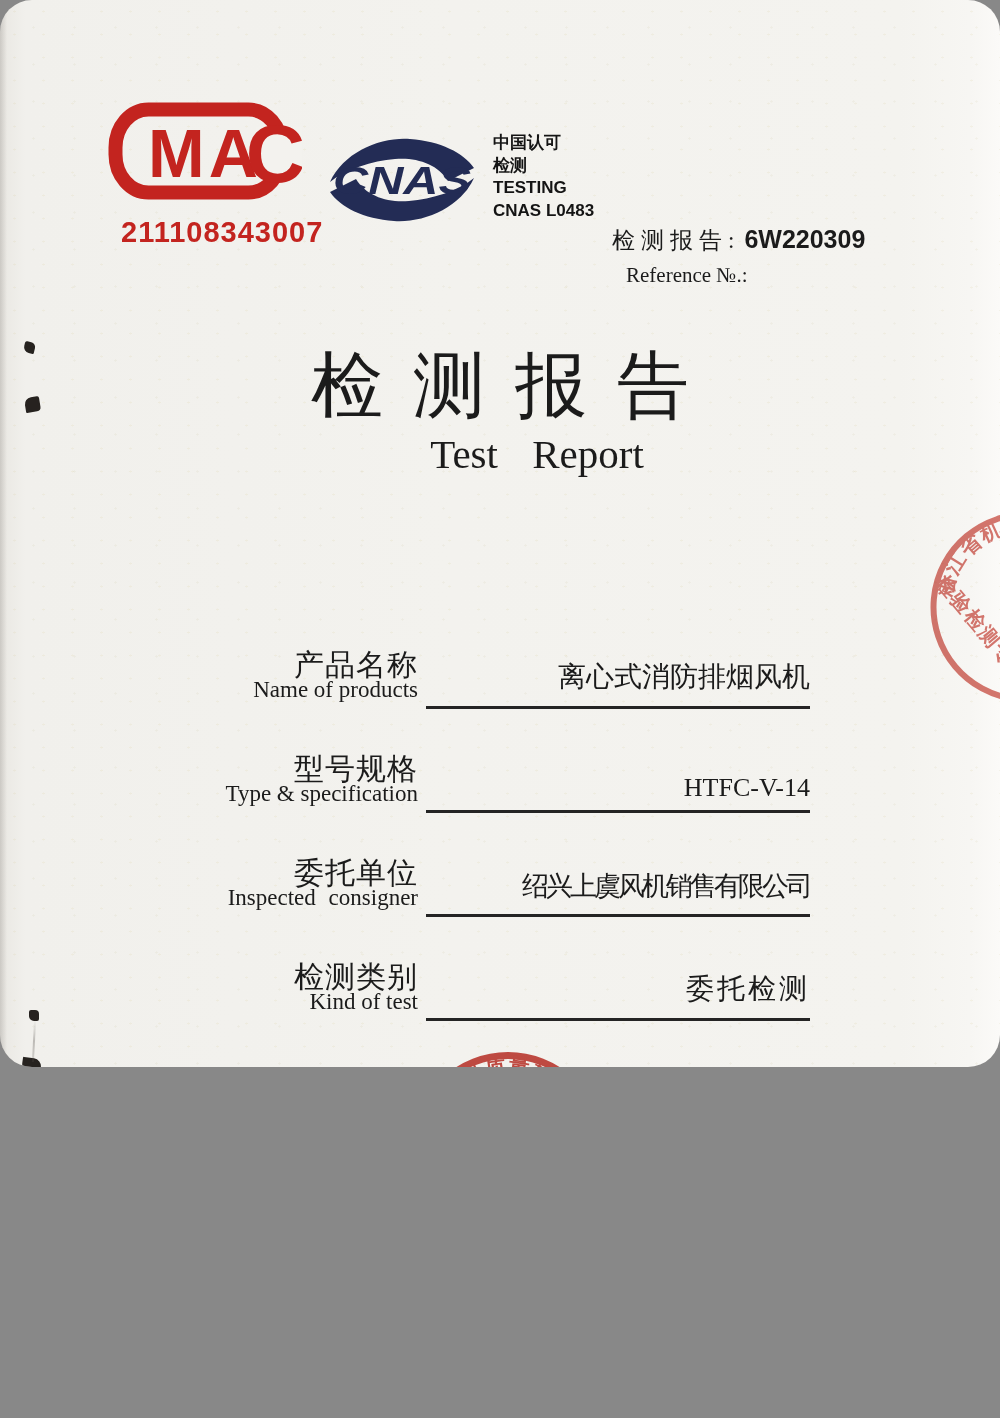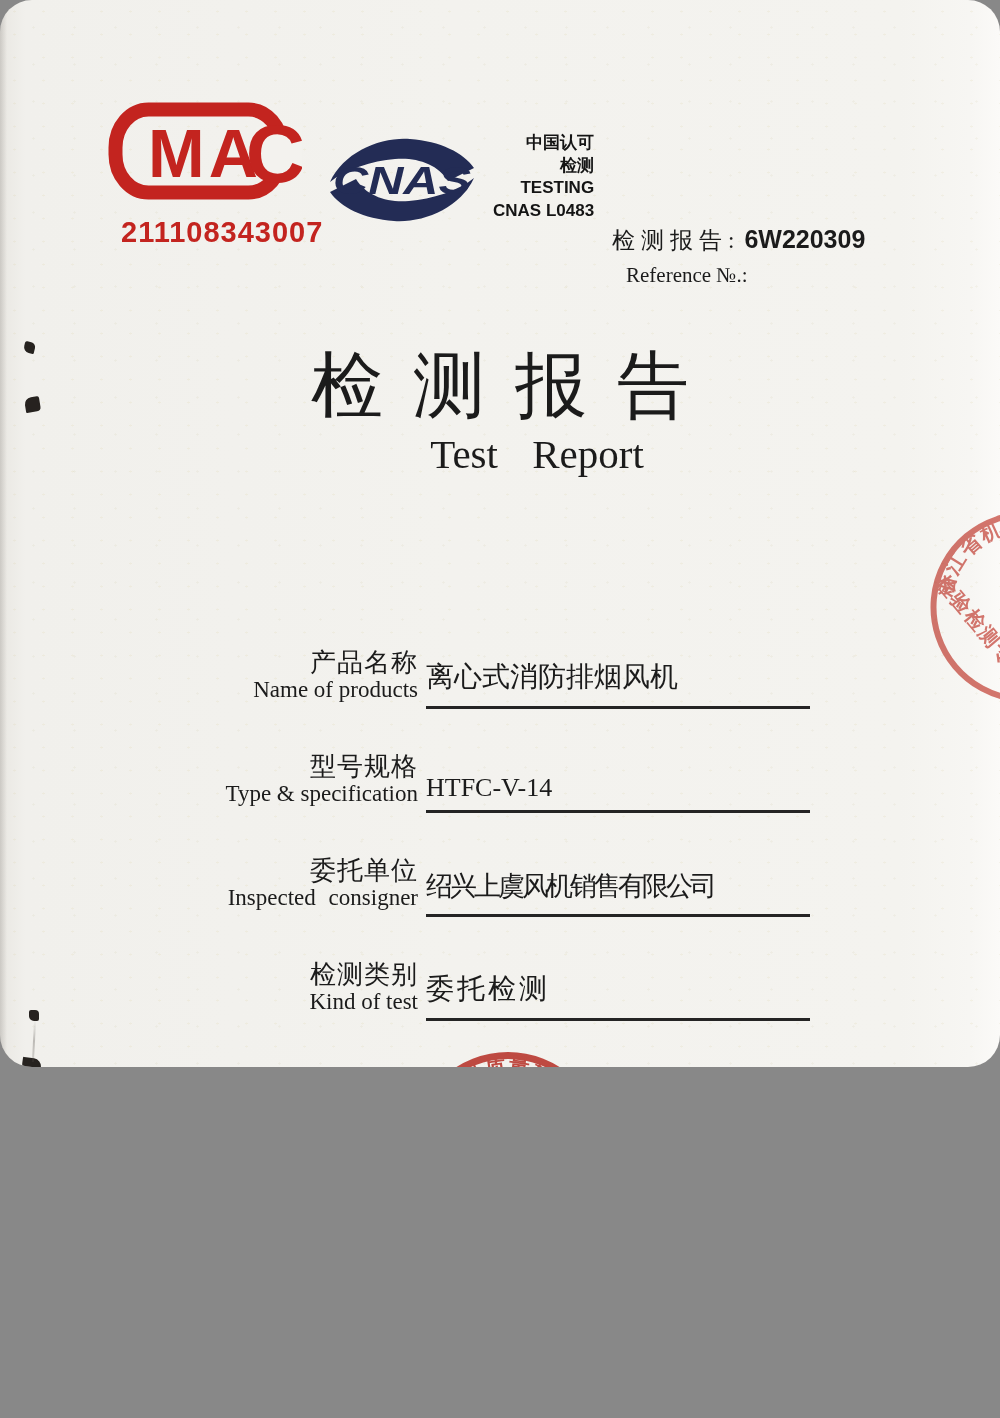--- a/index.html
+++ b/index.html
@@ -19,7 +19,7 @@
     font-family:"Liberation Sans",sans-serif;font-weight:bold;font-size:29px;
     letter-spacing:1px;color:#c3241f;margin-left:13px;}
   .cnas-block{left:493px;top:132px;font-family:"Liberation Sans",sans-serif;
-    font-weight:bold;font-size:17px;line-height:22.5px;color:#141414;text-align:right;}
+    font-weight:bold;font-size:17px;line-height:22.5px;color:#141414;}
   .report-no{left:612px;top:225px;font-size:23px;letter-spacing:6px;white-space:nowrap;}
   .report-no b{font-family:"Liberation Sans",sans-serif;font-size:25px;letter-spacing:0;padding-left:4px;}
   .reference{left:626px;top:263px;font-size:21px;}

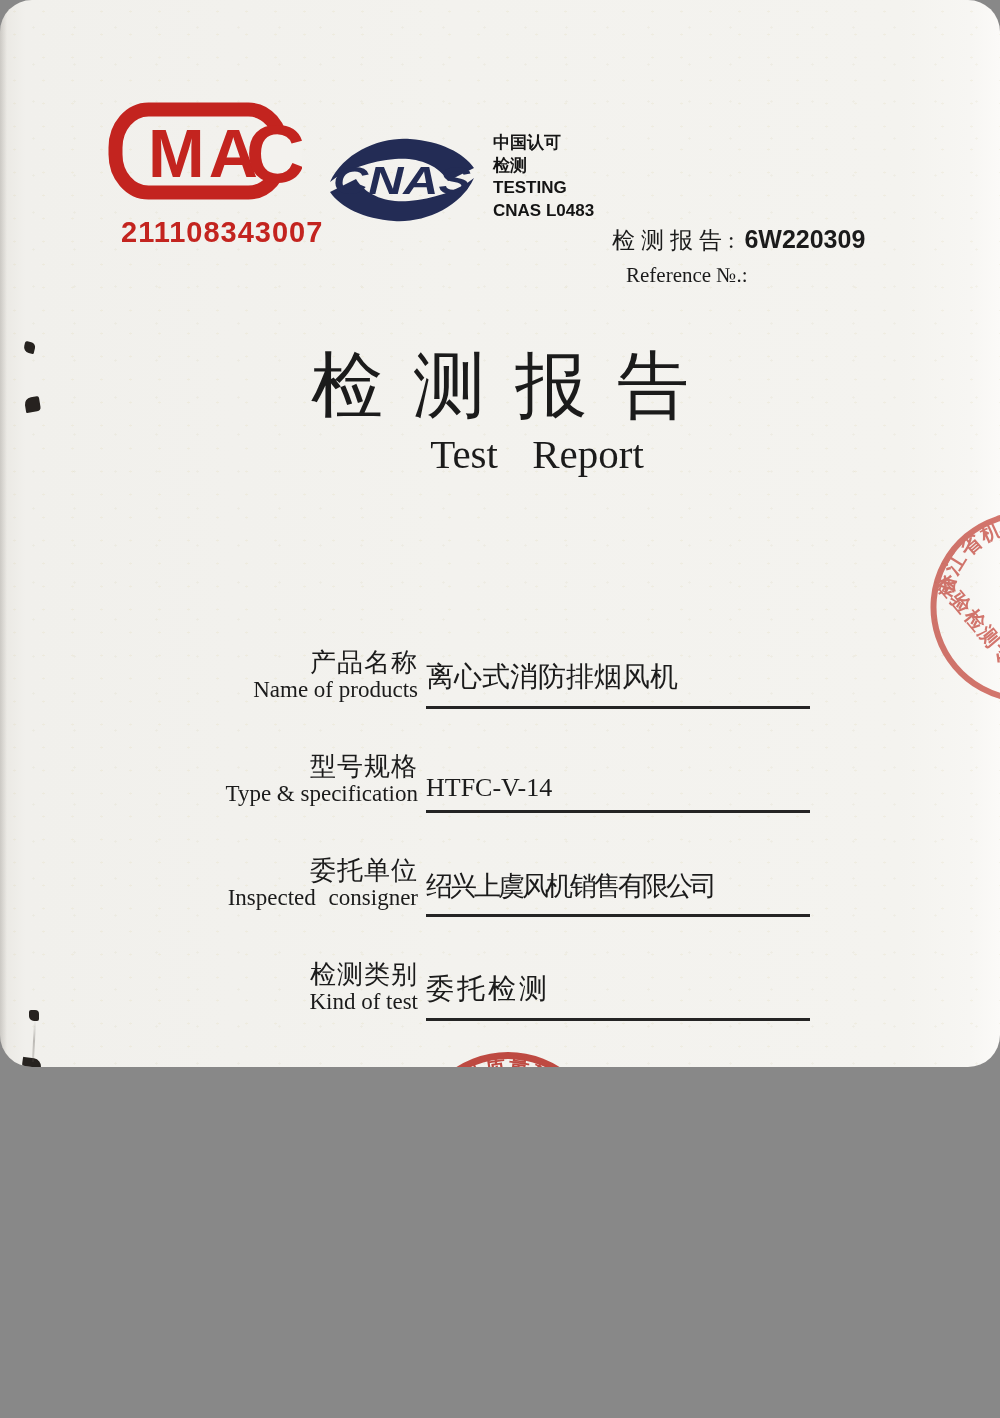--- a/index.html
+++ b/index.html
@@ -29,7 +29,7 @@
   .title-en{left:2px;top:430px;width:1000px;text-align:center;font-size:41px;word-spacing:24px;padding-left:35px;}
   
   .frow{position:absolute;left:0;width:1000px;height:64px;}
-  .frow .zh{position:absolute;right:582px;top:0;font-size:26px;letter-spacing:1px;white-space:nowrap;}
+  .frow .zh{position:absolute;right:582px;top:0;font-size:30px;letter-spacing:1px;white-space:nowrap;}
   .frow .en{position:absolute;right:582px;top:32px;font-size:23px;white-space:nowrap;}
   .frow .line{position:absolute;left:426px;width:384px;bottom:0;height:0;
     border-bottom:3px solid rgba(18,18,18,0.92);}

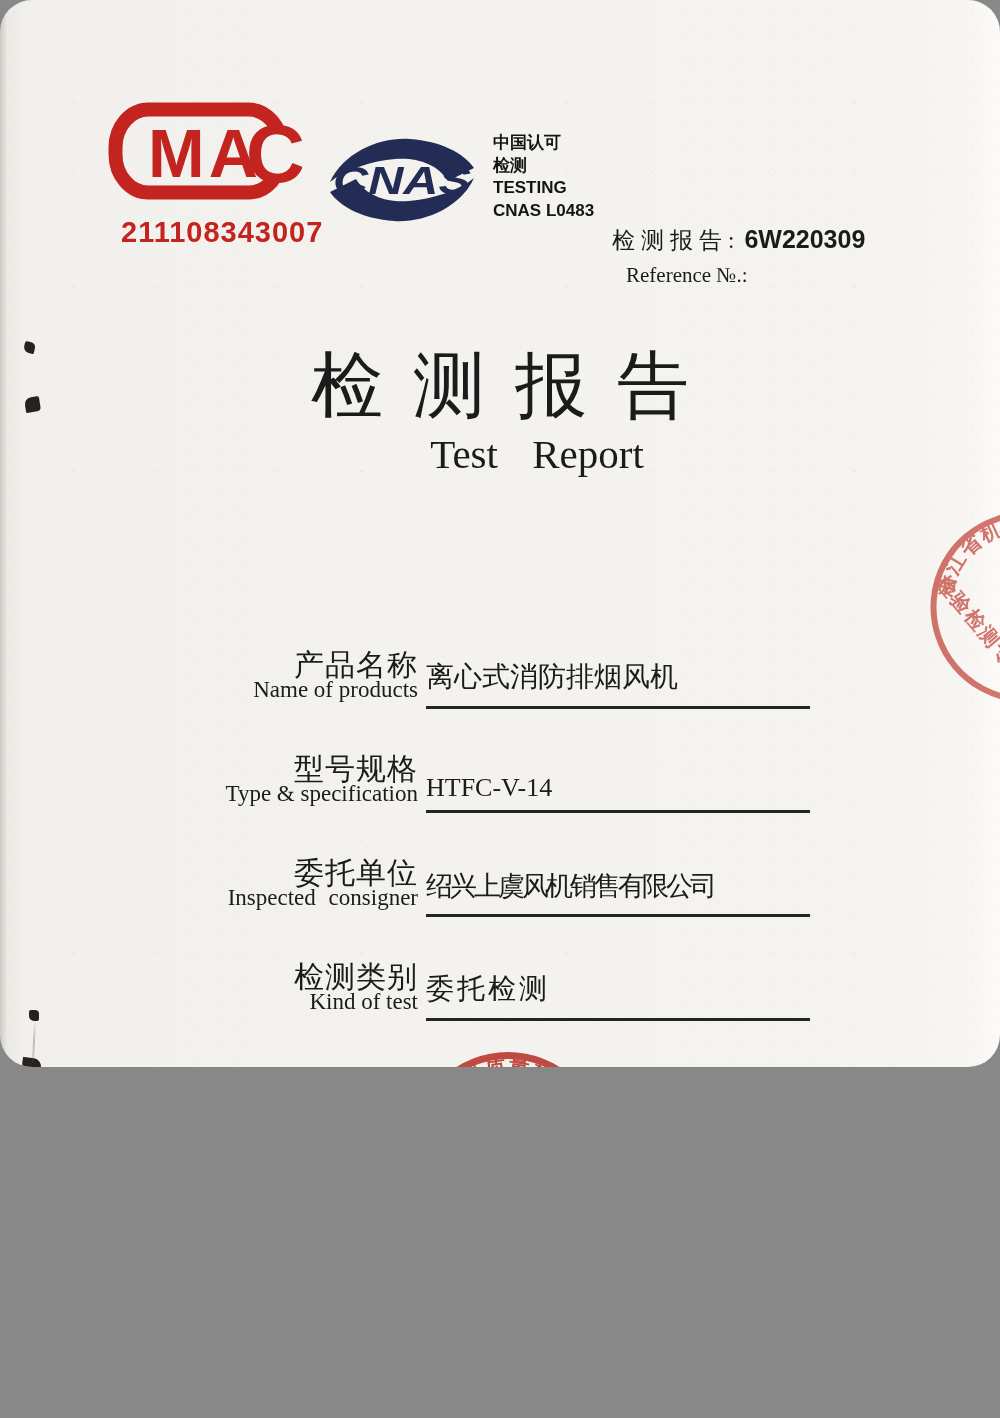--- a/index.html
+++ b/index.html
@@ -33,7 +33,7 @@
   .frow .en{position:absolute;right:582px;top:32px;font-size:23px;white-space:nowrap;}
   .frow .line{position:absolute;left:426px;width:384px;bottom:0;height:0;
     border-bottom:3px solid rgba(18,18,18,0.92);}
-  .frow .val{position:absolute;left:426px;width:384px;bottom:13px;text-align:left;
+  .frow .val{position:absolute;left:426px;width:384px;bottom:13px;text-align:right;
     font-size:28px;white-space:nowrap;margin-top:24px;}
   .frow .val.latin{font-size:26px;bottom:10px;}
   .frow .val.tight{letter-spacing:-3px;font-size:27px;}

